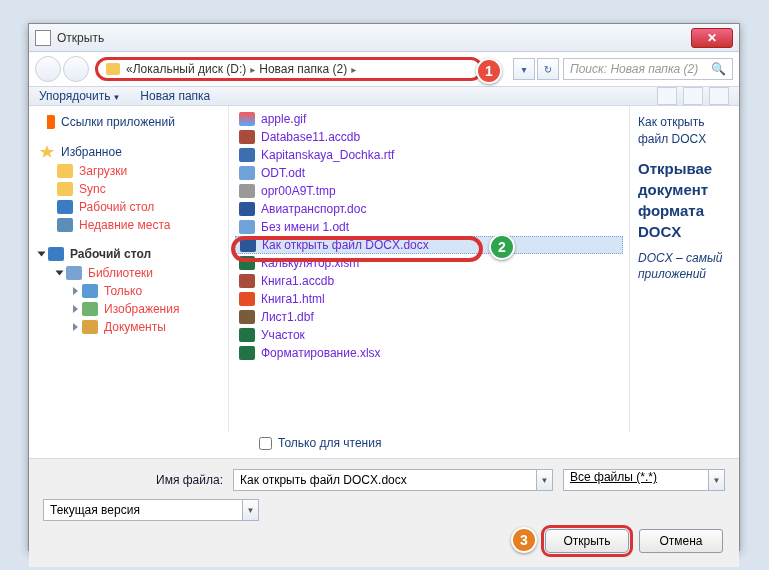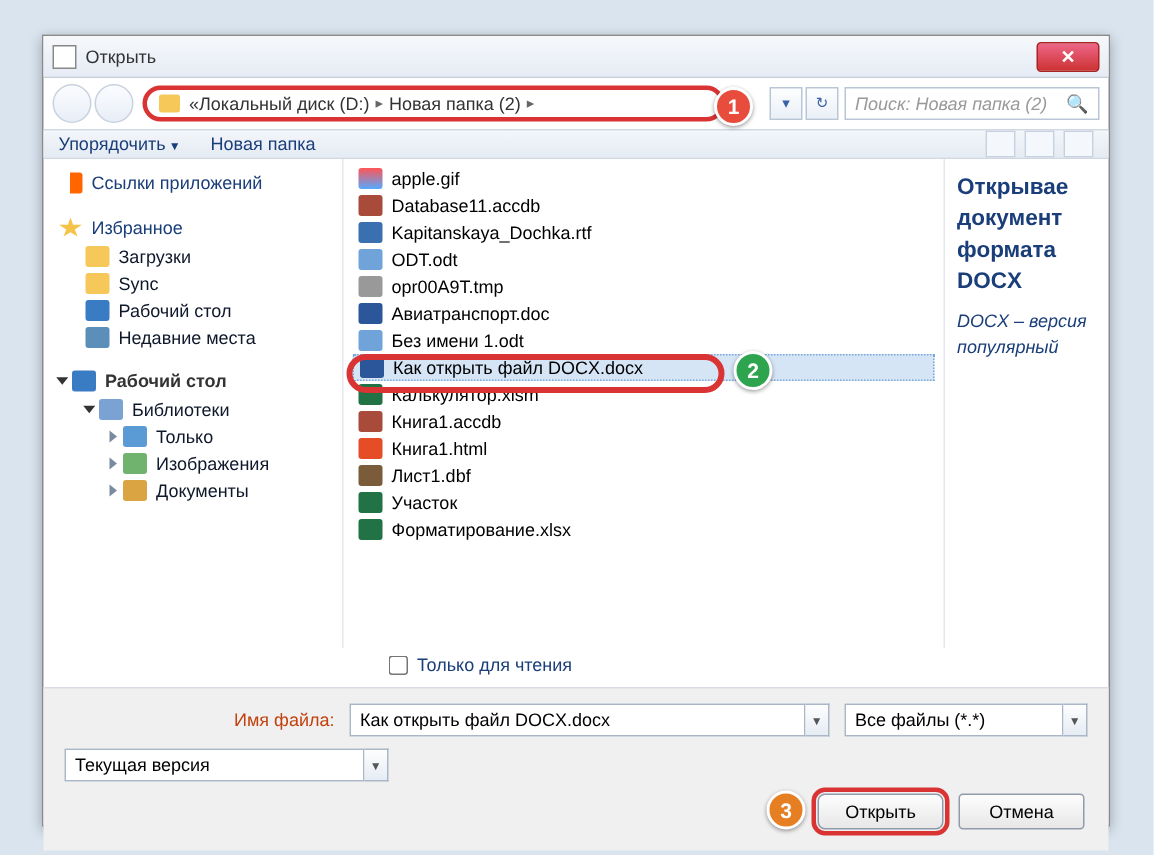--- a/index.html
+++ b/index.html
@@ -51,7 +51,7 @@
 .tri.open { transform: rotate(90deg); border-left-color: #333; }
 
 .filepane { flex: 1; padding: 4px 6px; position: relative; overflow: hidden; }
-.filerow { display: flex; align-items: center; padding: 1px 4px; height: 18px; color: #000000; }
+.filerow { display: flex; align-items: center; padding: 1px 4px; height: 18px; color: #6d28d9; }
 .filerow.sel { background: #d6e5f5; border: 1px dotted #79a7d9; }
 .filerow .fico { width: 16px; height: 14px; margin-right: 6px; border-radius: 2px; }
 .fico.gif { background: linear-gradient(#f55,#5af); }

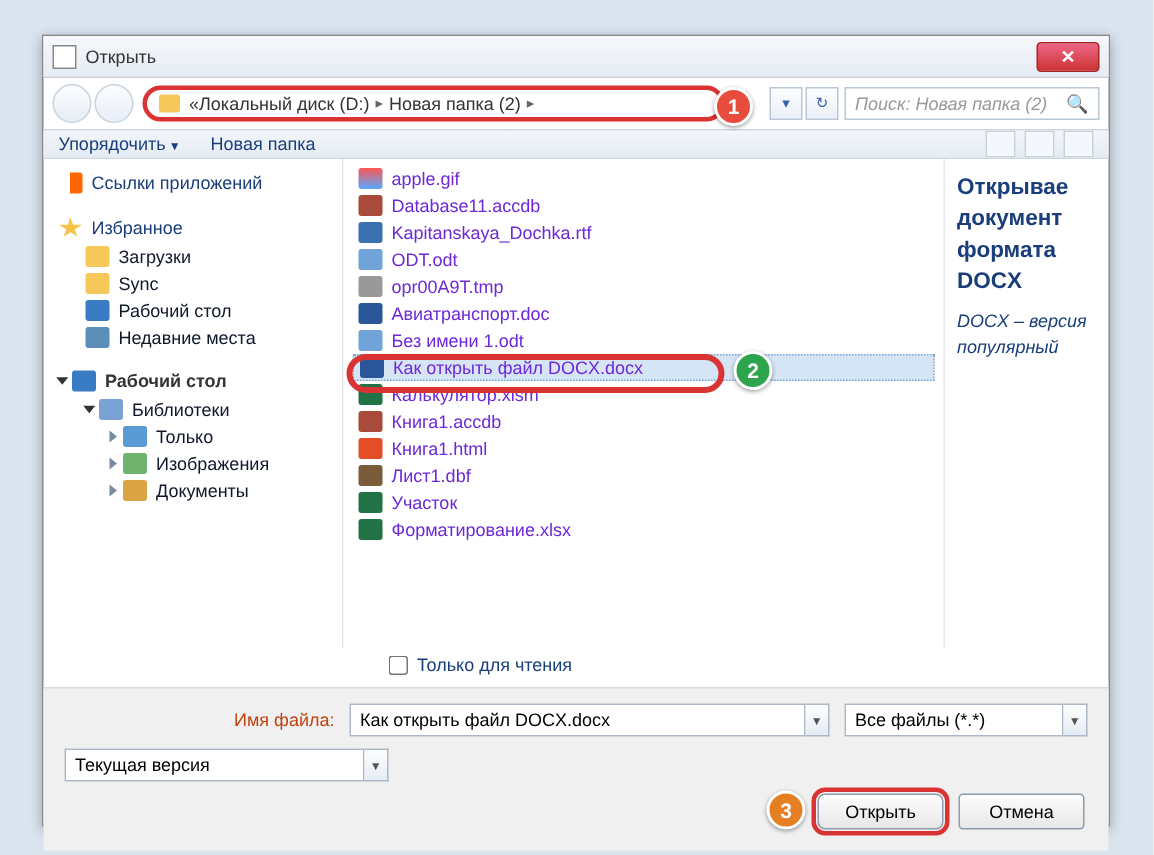--- a/index.html
+++ b/index.html
@@ -253,6 +253,7 @@
       </div>
 
     <div class="preview">
+      <div class="p1">Как открыть файл DOCX</div>
       <div class="p2">Открывае документ формата DOCX</div>
       <div class="p3">DOCX – версия популярный</div>
     </div>

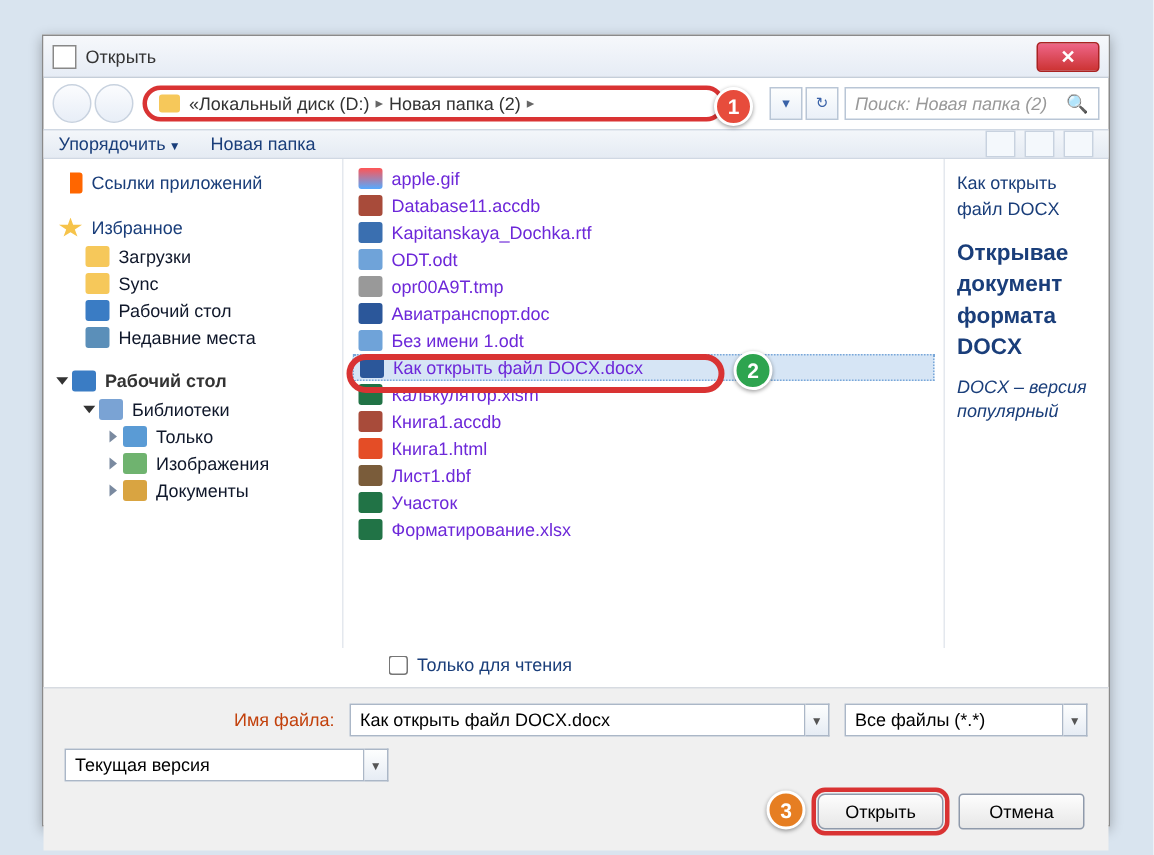--- a/index.html
+++ b/index.html
@@ -36,7 +36,7 @@
 .sidebar .grp { margin-bottom: 10px; }
 .sidebar .hdr { display: flex; align-items: center; color: #1a3e7a; padding: 3px 0; }
 .sidebar .hdr.bold { font-weight: bold; color: #333; }
-.sidebar .item { display: flex; align-items: center; padding: 2px 0 2px 18px; color: #0f172a; }
+.sidebar .item { display: flex; align-items: center; padding: 2px 0 2px 18px; color: #ef4444; }
 .sidebar .ico { width: 16px; height: 14px; margin-right: 6px; border-radius: 2px; }
 .ico.vlc { background: conic-gradient(#f60 0 50%, #fff 50% 100%); border-radius: 2px; }
 .ico.star { background: #f6c34a; clip-path: polygon(50% 0,61% 35%,98% 35%,68% 57%,79% 91%,50% 70%,21% 91%,32% 57%,2% 35%,39% 35%); }

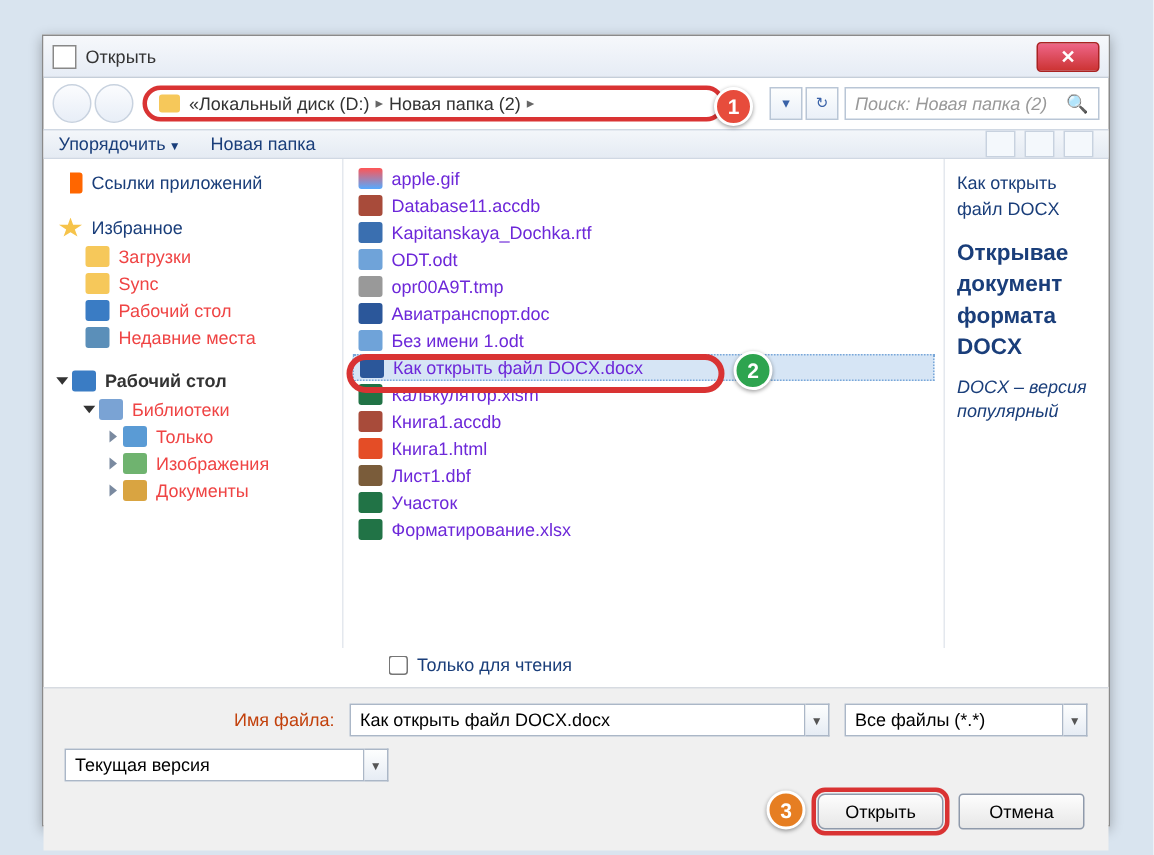--- a/index.html
+++ b/index.html
@@ -255,7 +255,7 @@
     <div class="preview">
       <div class="p1">Как открыть файл DOCX</div>
       <div class="p2">Открывае документ формата DOCX</div>
-      <div class="p3">DOCX – версия популярный</div>
+      <div class="p3">DOCX – самый приложений</div>
     </div>
   </div>
 

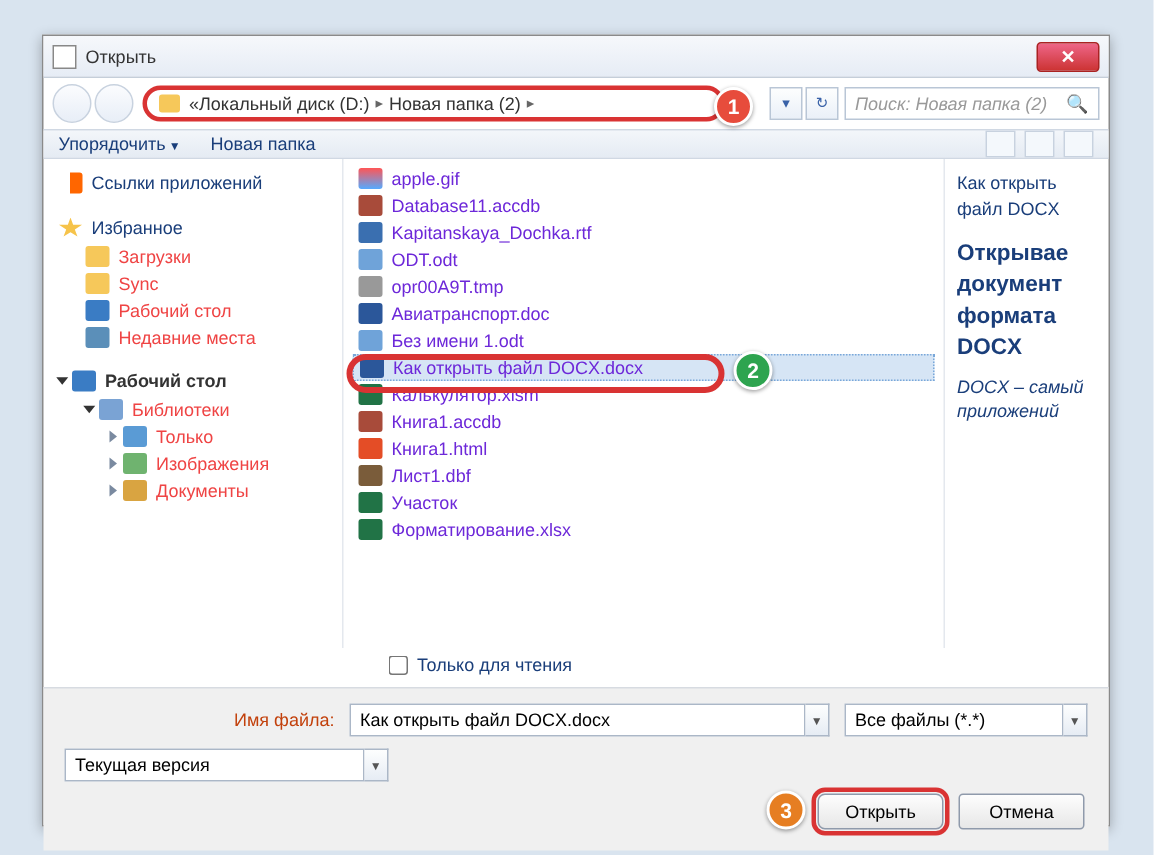--- a/index.html
+++ b/index.html
@@ -78,7 +78,7 @@
 
 .bottom { background: #f0f0f0; border-top: 1px solid #d7dbe1; padding: 10px 14px 14px; position: relative; }
 .bfrow { display: flex; align-items: center; margin-bottom: 8px; }
-.bfrow .lbl { width: 190px; text-align: right; padding-right: 10px; color: #c2410c; }
+.bfrow .lbl { width: 190px; text-align: right; padding-right: 10px; color: #0f172a; }
 .bfrow .field { flex: 1; height: 22px; border: 1px solid #abb7c7; background: #fff; padding: 0 6px; display: flex; align-items: center; }
 .bfrow .dd { width: 16px; height: 22px; border: 1px solid #abb7c7; border-left: none; background: linear-gradient(#fdfefe,#e6ecf4); display: flex; align-items: center; justify-content: center; font-size: 8px; color: #555; }
 .bfrow .filter { width: 146px; height: 22px; border: 1px solid #abb7c7; background: #fff; margin-left: 10px; display: flex; align-items: center; padding: 0 6px; }

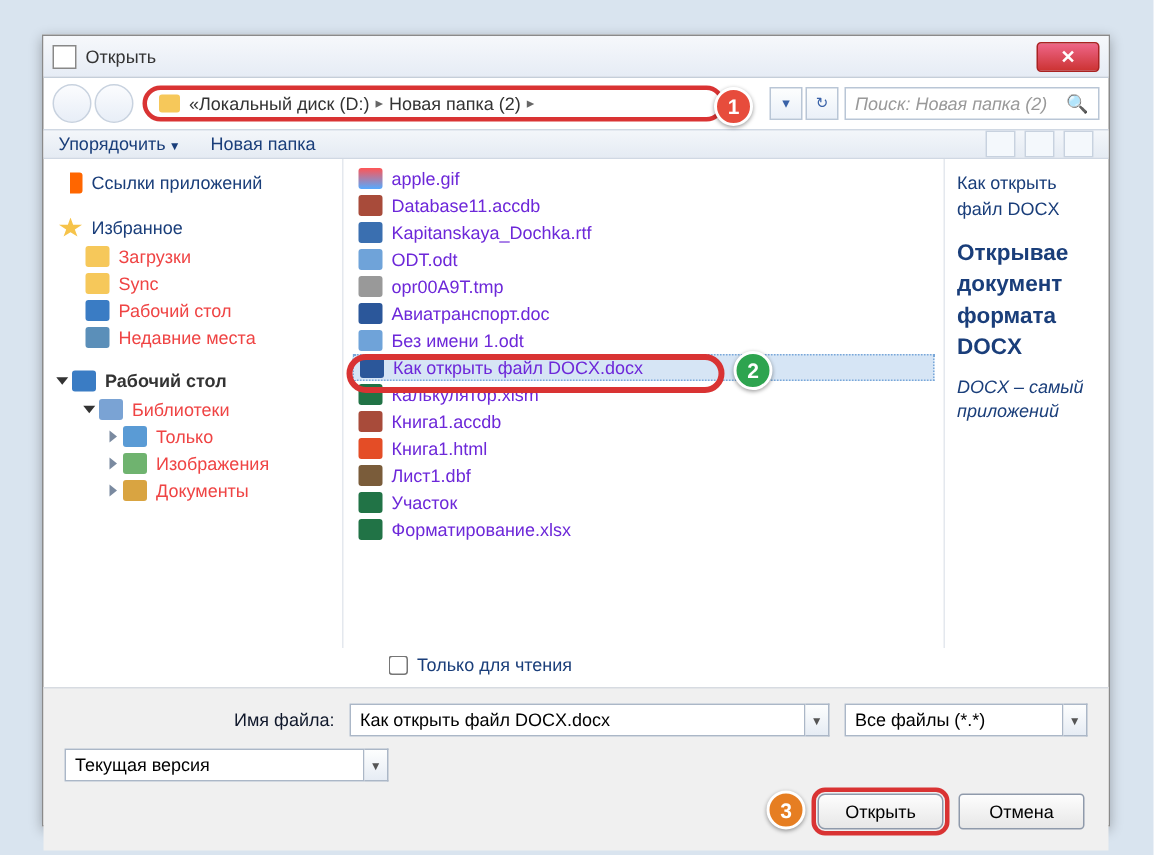--- a/index.html
+++ b/index.html
@@ -81,7 +81,7 @@
 .bfrow .lbl { width: 190px; text-align: right; padding-right: 10px; color: #0f172a; }
 .bfrow .field { flex: 1; height: 22px; border: 1px solid #abb7c7; background: #fff; padding: 0 6px; display: flex; align-items: center; }
 .bfrow .dd { width: 16px; height: 22px; border: 1px solid #abb7c7; border-left: none; background: linear-gradient(#fdfefe,#e6ecf4); display: flex; align-items: center; justify-content: center; font-size: 8px; color: #555; }
-.bfrow .filter { width: 146px; height: 22px; border: 1px solid #abb7c7; background: #fff; margin-left: 10px; display: flex; align-items: center; padding: 0 6px; }
+.bfrow .filter { width: 146px; height: 22px; border: 1px solid #abb7c7; background: #fff; margin-left: 10px; display: flex; padding: 0 6px; text-decoration: underline; }
 .btnrow { display: flex; justify-content: flex-end; gap: 10px; padding-right: 2px; position: relative; }
 .btn { min-width: 84px; height: 24px; border: 1px solid #8f9aab; background: linear-gradient(#fdfdfd,#e7e7e7); border-radius: 3px; padding: 0 12px; cursor: pointer; }
 .btn.primary { outline: 3px solid #d93333; outline-offset: 1px; border-radius: 5px; }

